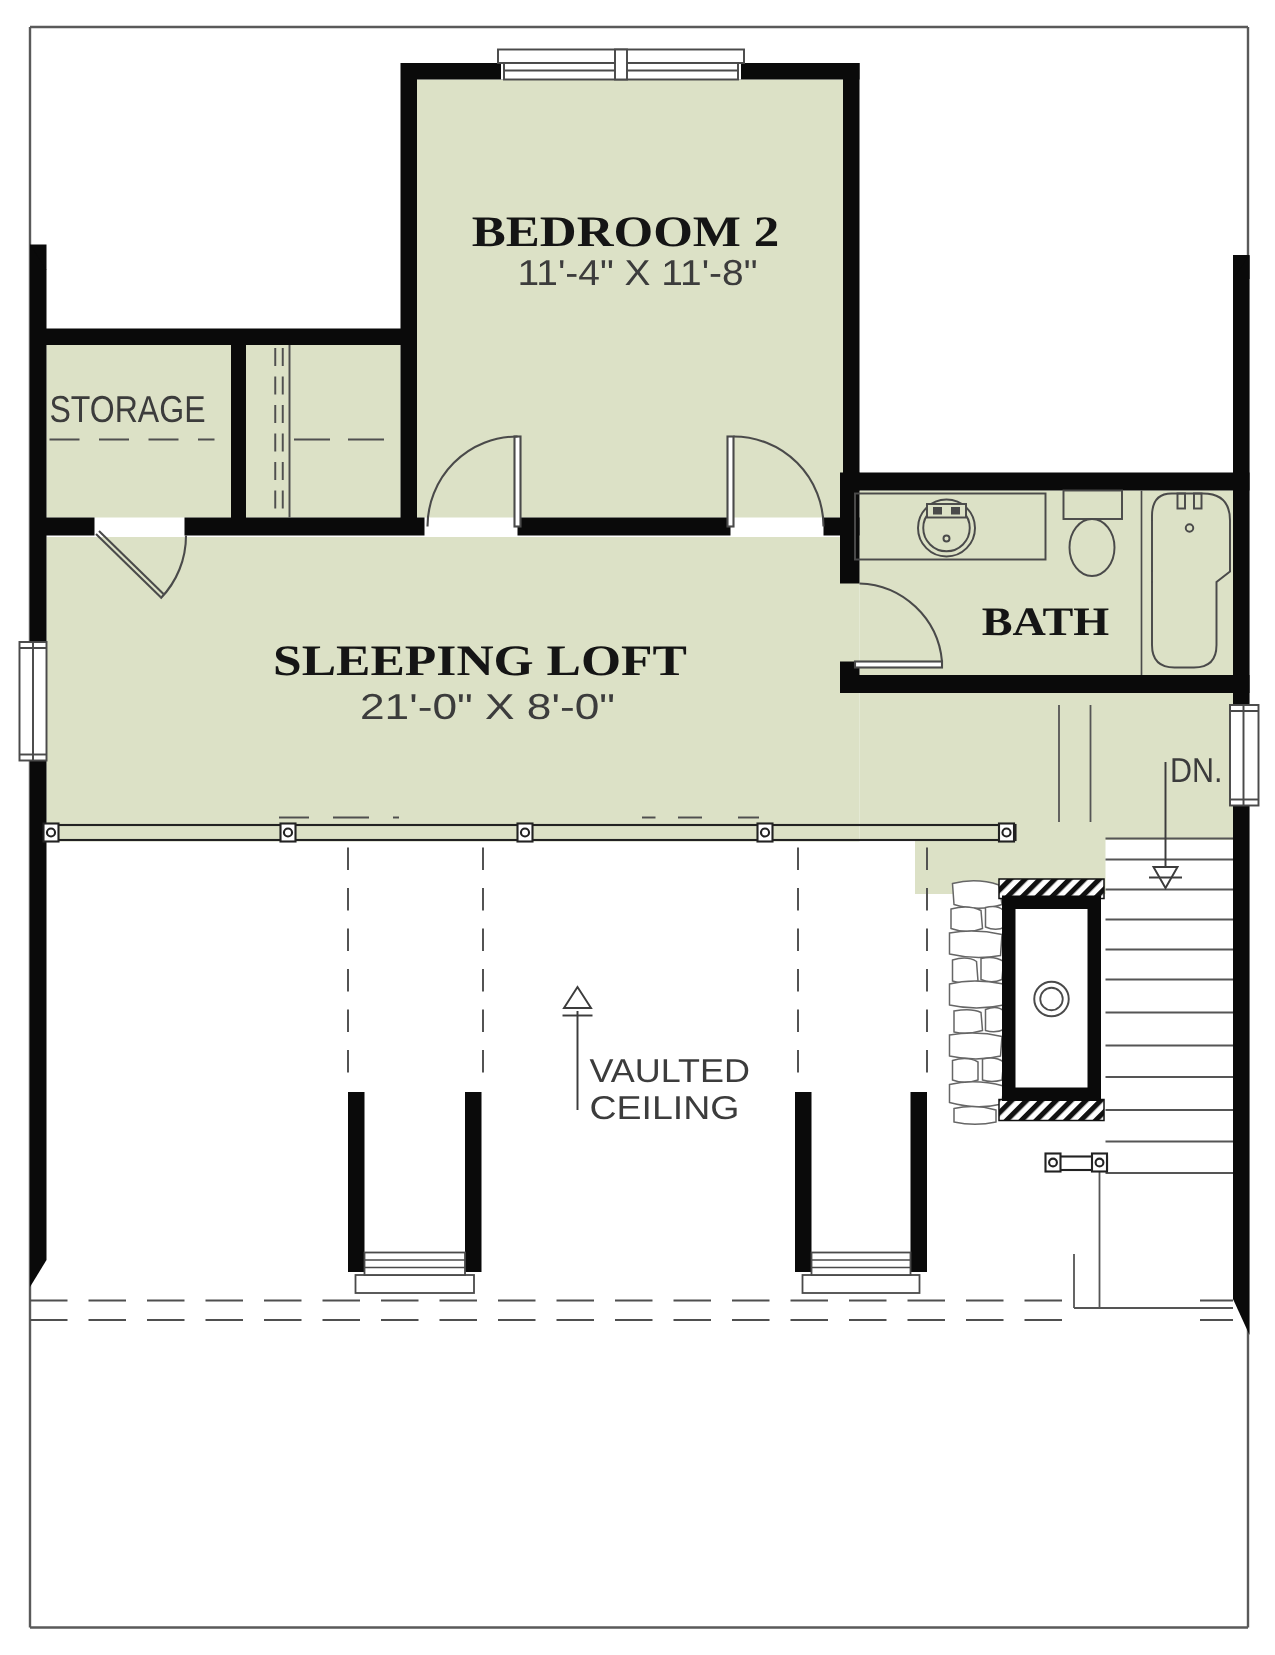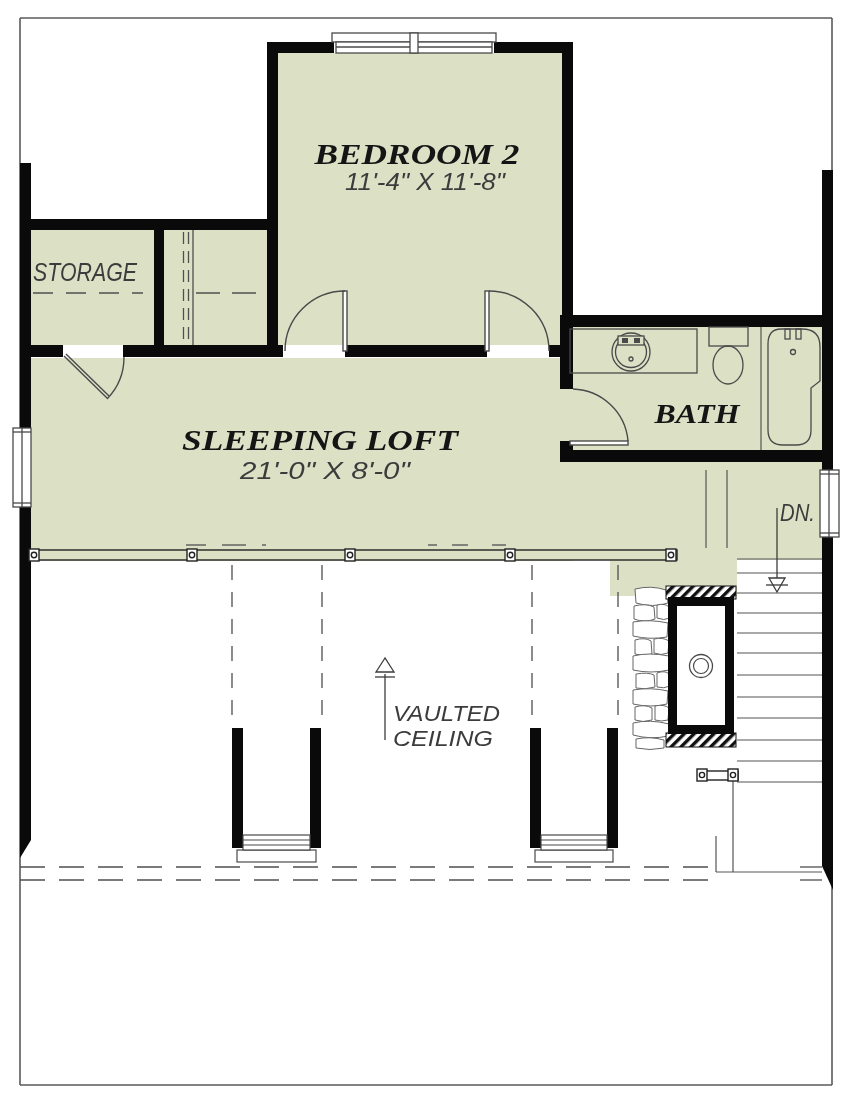--- a/index.html
+++ b/index.html
@@ -3,7 +3,7 @@
 <meta charset="utf-8">
 <style>
   html,body{margin:0;padding:0;background:#ffffff;}
-  .page{position:relative;width:850px;height:1103px;background:#ffffff;overflow:hidden;font-style:italic;}
+  .page{position:relative;width:850px;height:1103px;background:#ffffff;overflow:hidden;}
   svg{position:absolute;left:0;top:0;}
   text{user-select:none;}
   .room-name{font-family:"Liberation Serif","DejaVu Serif",serif;font-weight:600;fill:#151515;}

